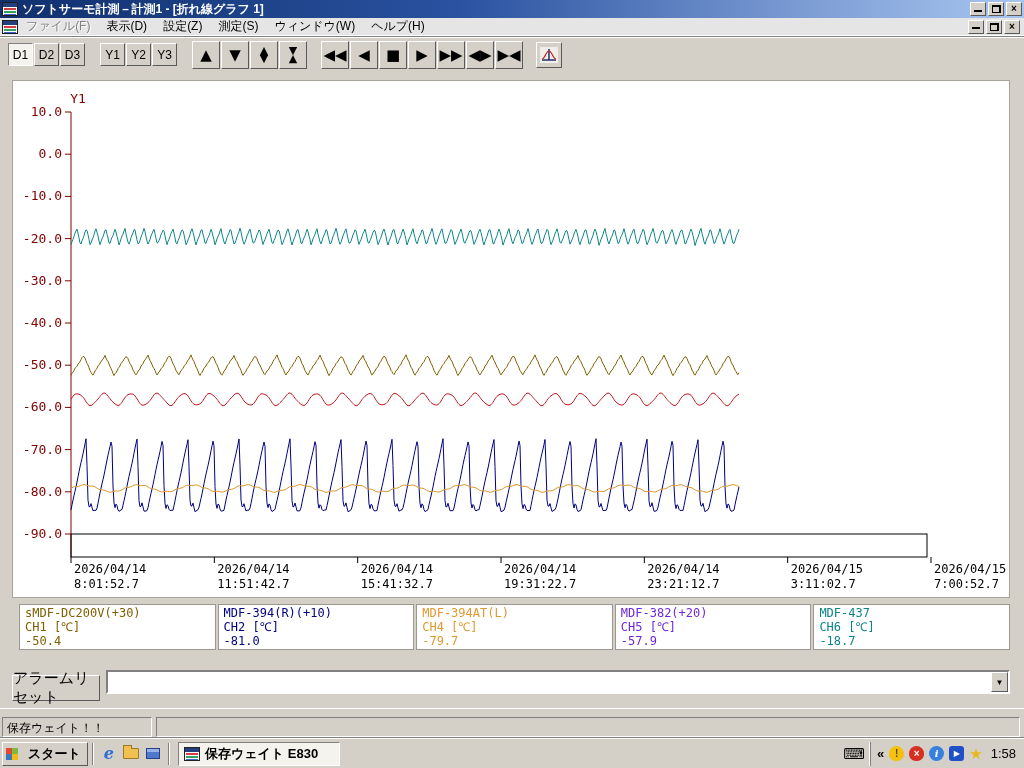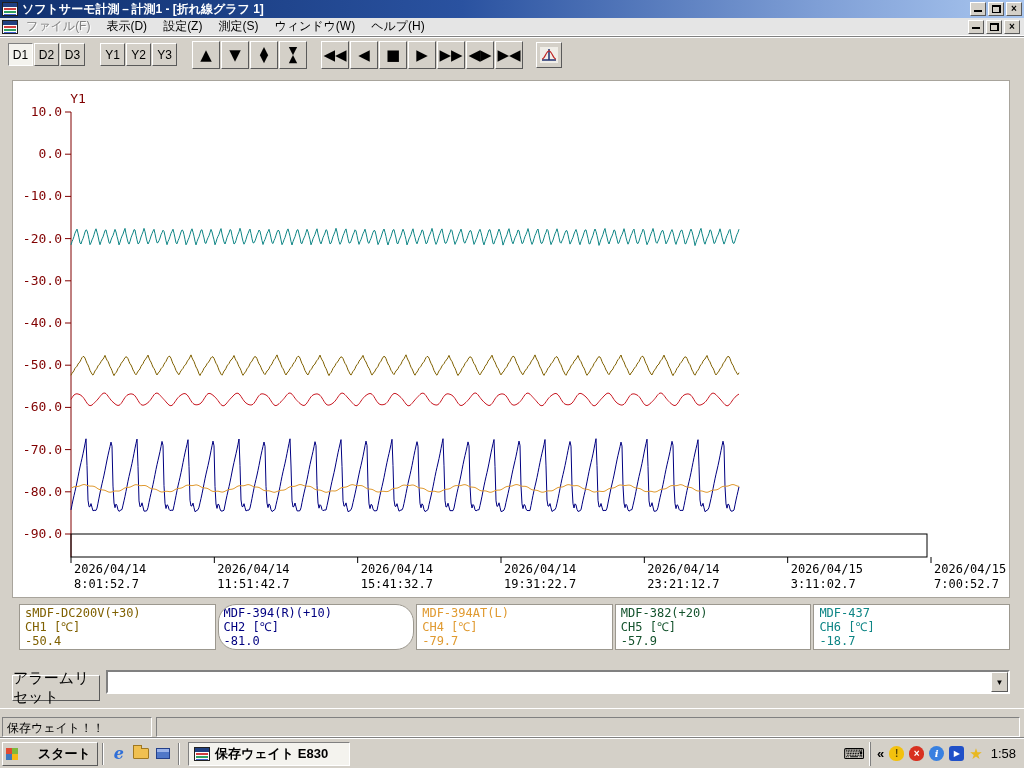--- a/index.html
+++ b/index.html
@@ -268,7 +268,7 @@
       <div class="legend-row">CH1 [℃]</div>
       <div class="legend-row">-50.4</div>
     </div>
-    <div class="legend-cell" style="color: rgb(0, 0, 128); border-radius: 18px;">
+    <div class="legend-cell" style="color: rgb(0, 0, 128);">
       <div class="legend-row">MDF-394(R)(+10)</div>
       <div class="legend-row">CH2 [℃]</div>
       <div class="legend-row">-81.0</div>

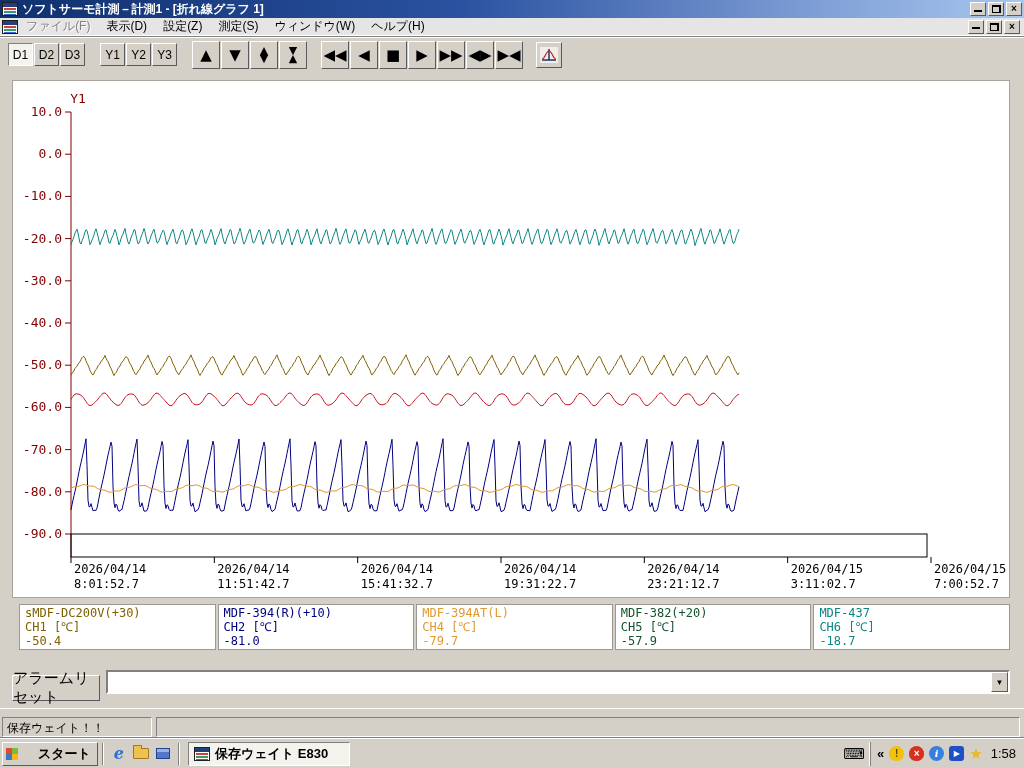--- a/index.html
+++ b/index.html
@@ -278,7 +278,7 @@
       <div class="legend-row">CH4 [℃]</div>
       <div class="legend-row">-79.7</div>
     </div>
-    <div class="legend-cell" style="color: #14532d;">
+    <div class="legend-cell" style="color: #6d28d9;">
       <div class="legend-row">MDF-382(+20)</div>
       <div class="legend-row">CH5 [℃]</div>
       <div class="legend-row">-57.9</div>

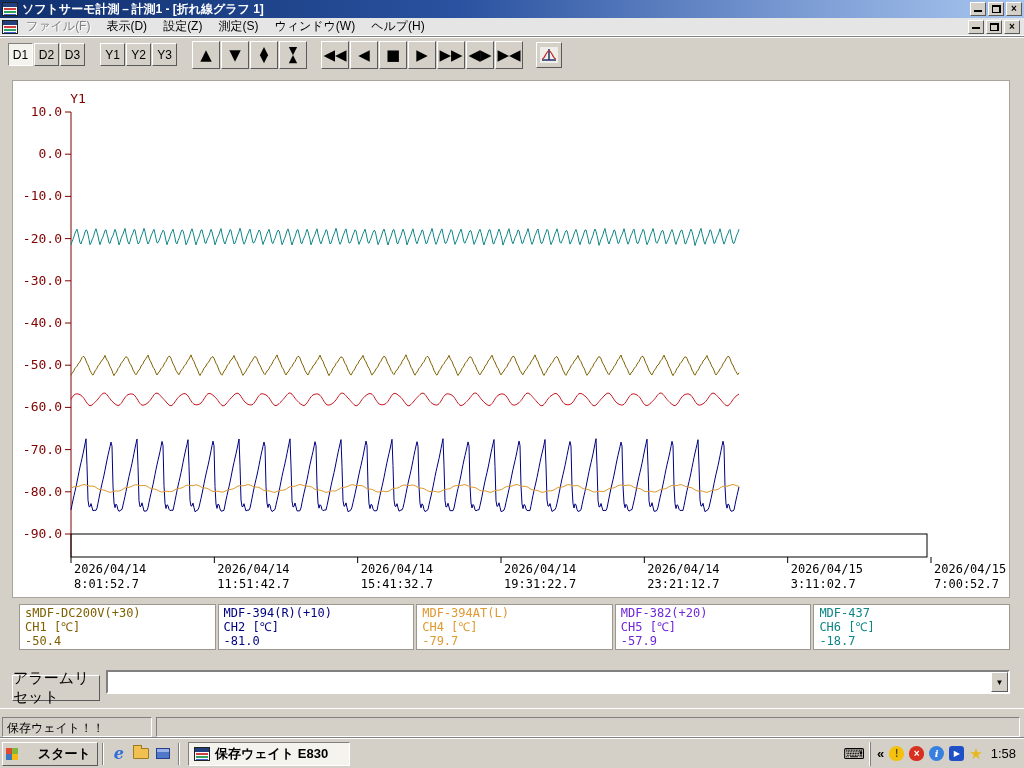--- a/index.html
+++ b/index.html
@@ -84,7 +84,7 @@
   
   .taskbar { position:absolute; left:0; top:738px; width:1024px; height:30px; background:#d4d0c8;
     border-top:1px solid #ffffff; box-shadow:0 -1px 0 #808080; display:flex; align-items:center; padding:0 2px; }
-  .start-btn { height:24px; padding:0 6px 0 3px; display:flex; align-items:center; gap:20px; font-weight:bold; font-size:13px; }
+  .start-btn { height:24px; padding:0 6px 0 3px; display:flex; align-items:center; gap:10px; font-weight:bold; font-size:13px; }
   .win-logo { width:12px; height:12px; display:grid; grid-template-columns:6px 6px; grid-template-rows:6px 6px; }
   .win-logo i:nth-child(1){background:#e04a33;} .win-logo i:nth-child(2){background:#7eb93c;}
   .win-logo i:nth-child(3){background:#3f77bc;} .win-logo i:nth-child(4){background:#f5b916;}

